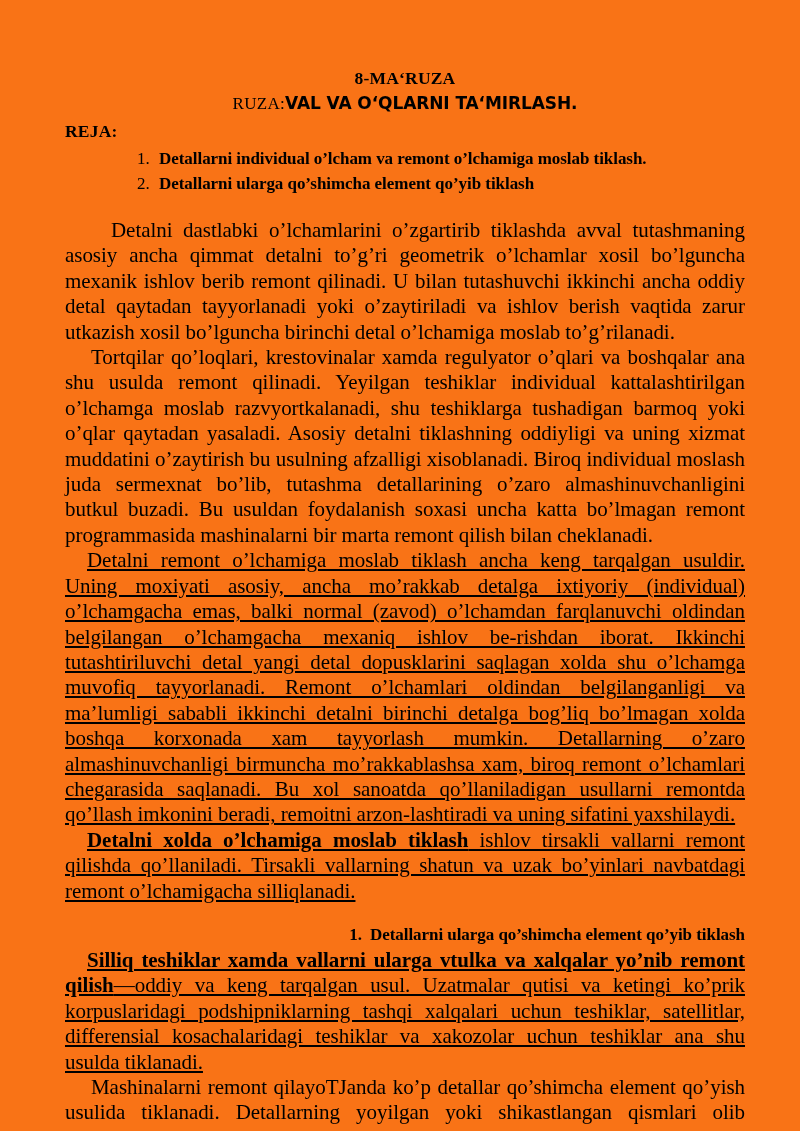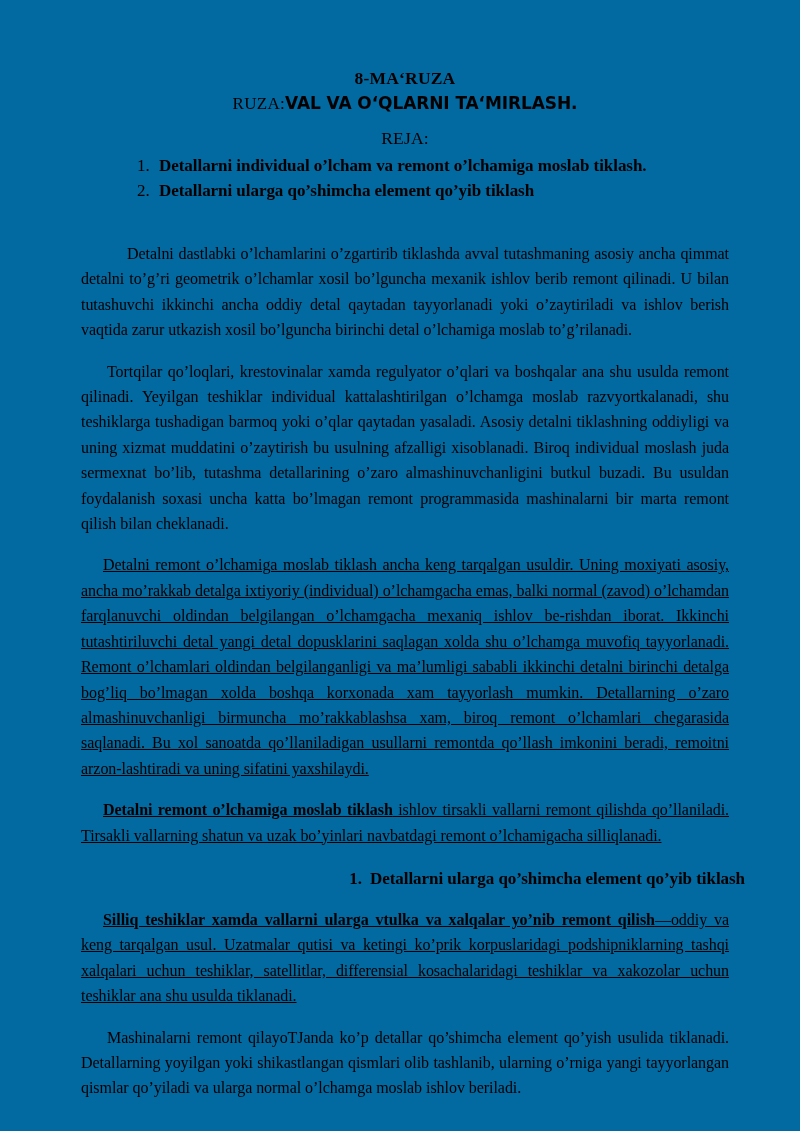--- a/index.html
+++ b/index.html
@@ -21,7 +21,7 @@
     box-sizing: border-box;
     padding: 66px 55px 0 65px;
     position: relative;
-    background: #0369a1;
+    background: #f97316;
   }
   .doc-title {
     text-align: center;

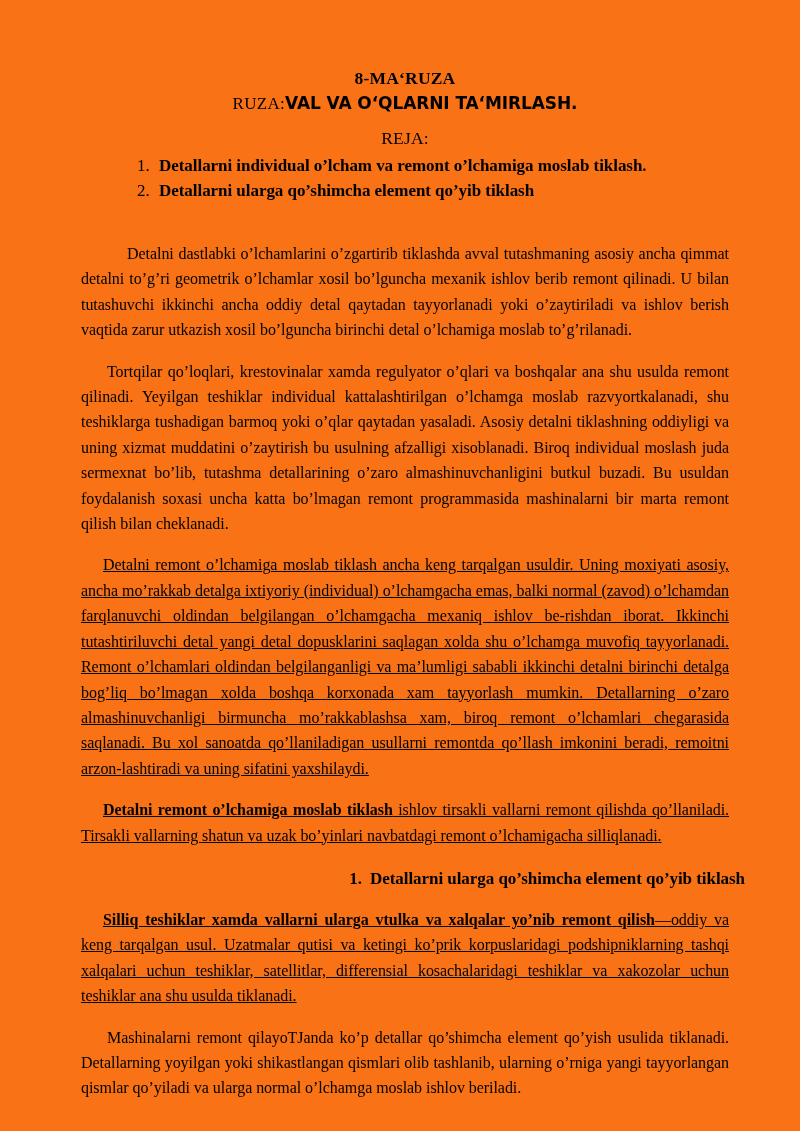--- a/index.html
+++ b/index.html
@@ -50,11 +50,10 @@
     margin-top: 32px;
   }
   .reja-label {
-    text-align: center;
-    font-weight: normal;
+    font-weight: bold;
     font-size: 17.5px;
     line-height: 25px;
-    margin-top: 10px;
+    margin-top: 3px;
     letter-spacing: 0.2px;
   }
   ol.reja-list {

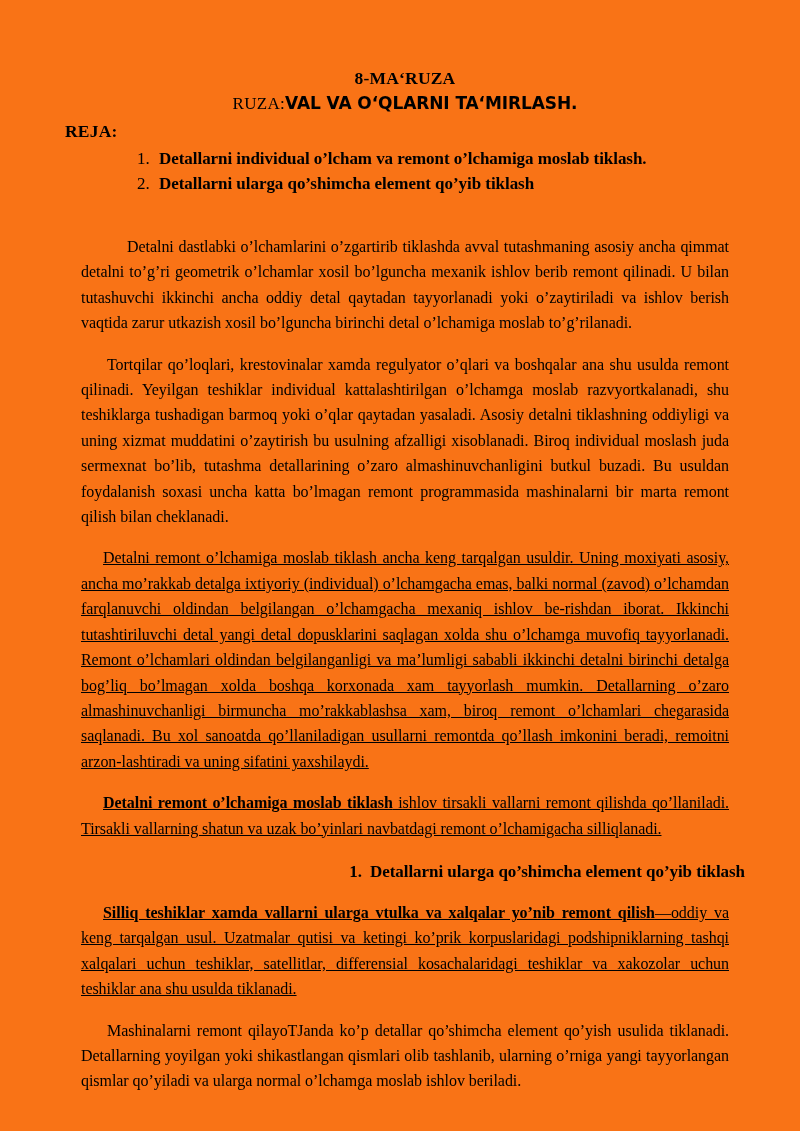--- a/index.html
+++ b/index.html
@@ -81,8 +81,8 @@
     text-align: right;
   }
   p.body-text {
-    margin: 16px;
-    font-size: 16px;
+    margin: 0;
+    font-size: 21px;
     line-height: 25.4px;
     text-align: justify;
     text-justify: inter-word;

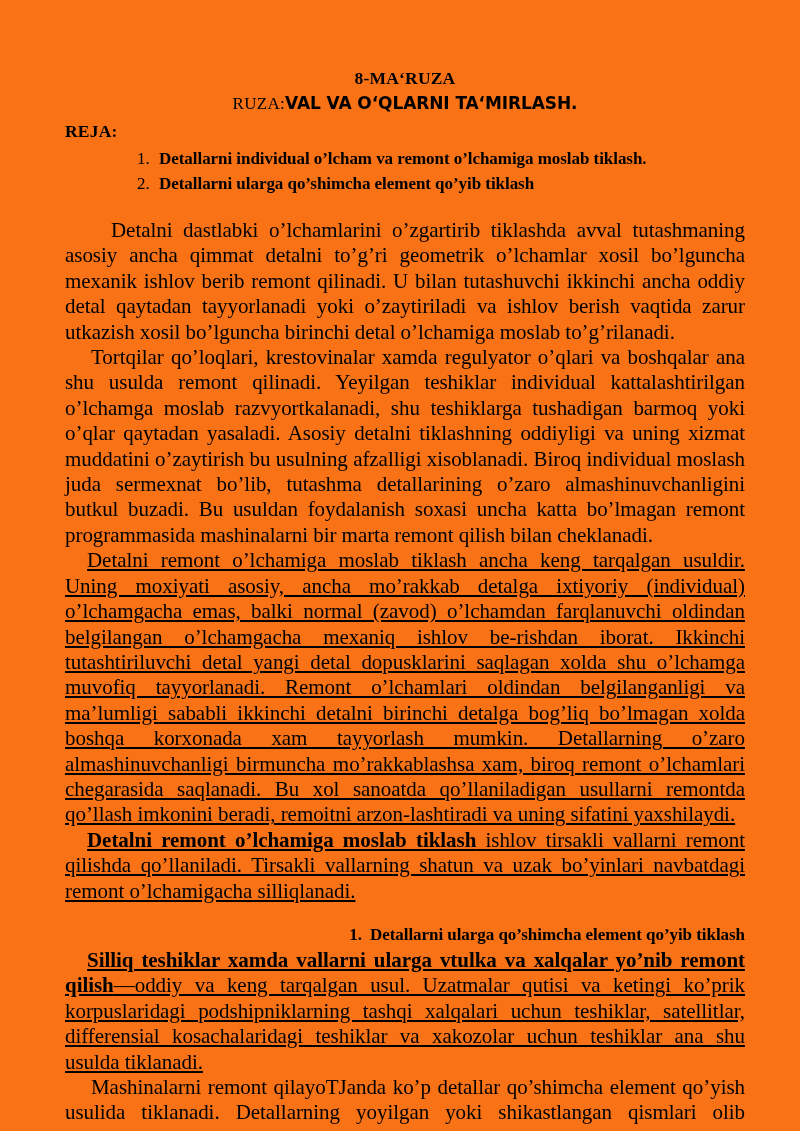--- a/index.html
+++ b/index.html
@@ -139,7 +139,7 @@
   <p class="body-text indent-xs">Detalni remont o’lchamiga moslab tiklash ancha keng tarqalgan usuldir. Uning moxiyati asosiy, ancha mo’rakkab detalga ixtiyoriy (individual) o’lchamgacha emas, balki normal (zavod) o’lchamdan farqlanuvchi oldindan belgilangan o’lchamgacha mexaniq ishlov be-rishdan iborat. Ikkinchi tutashtiriluvchi detal yangi detal dopusklarini saqlagan xolda shu o’lchamga muvofiq tayyorlanadi. Remont o’lchamlari oldindan belgilanganligi va ma’lumligi sababli ikkinchi detalni birinchi detalga bog’liq bo’lmagan xolda boshqa korxonada xam tayyorlash mumkin. Detallarning o’zaro almashinuvchanligi birmuncha mo’rakkablashsa xam, biroq remont o’lchamlari chegarasida saqlanadi. Bu xol sanoatda qo’llaniladigan usullarni remontda qo’llash imkonini beradi, remoitni arzon-lashtiradi va uning sifatini yaxshilaydi.</p>
 
   <p class="body-text indent-xs">
-    <b class="bold-run">Detalni remont o’lchamiga moslab tiklash</b><span> ishlov tirsakli vallarni remont qilishda qo’llaniladi. Tirsakli vallarning shatun va uzak bo’yinlari navbatdagi remont o’lchamigacha silliqlanadi.</span>
+    <b class="bold-run">Detalni xolda o’lchamiga moslab tiklash</b><span> ishlov tirsakli vallarni remont qilishda qo’llaniladi. Tirsakli vallarning shatun va uzak bo’yinlari navbatdagi remont o’lchamigacha silliqlanadi.</span>
   </p>
 
   <div class="section-heading">

